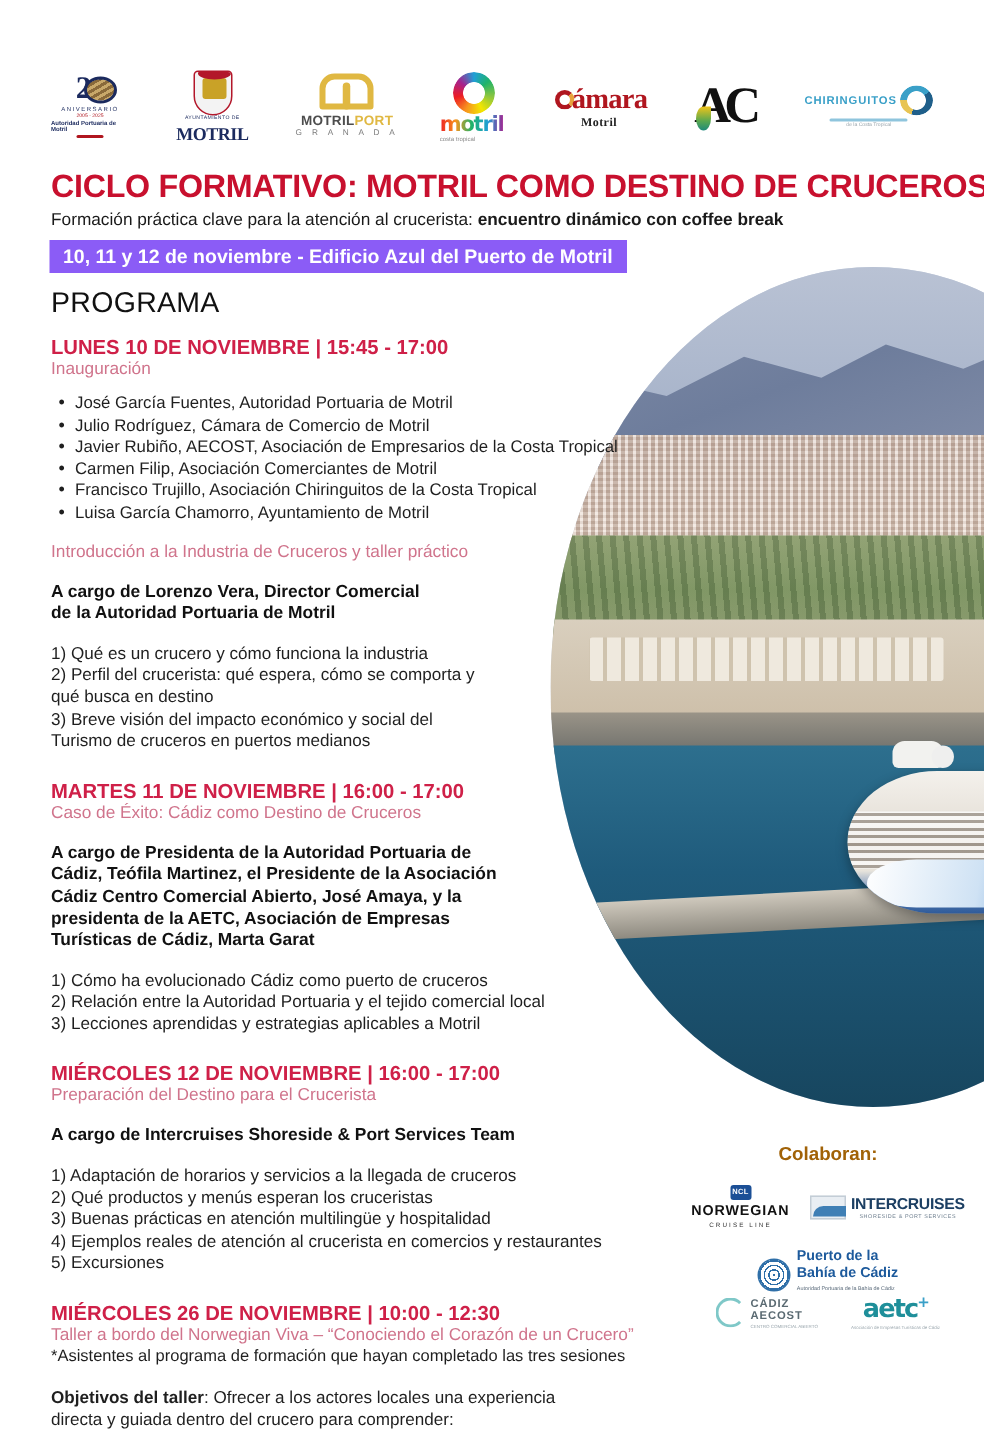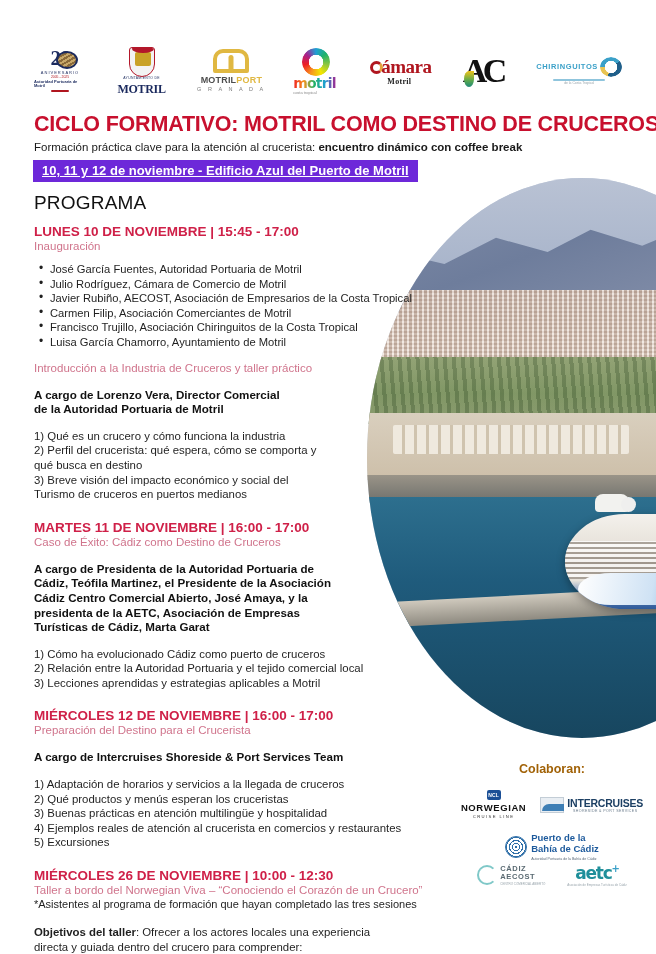--- a/index.html
+++ b/index.html
@@ -181,11 +181,10 @@
   .subtitle b { font-weight:bold; }
   .datebar {
     position:absolute; left:33px; top:160px; z-index:6;
-    background:#6d28d9; color:#ffffff;
+    background:#8b5cf6; color:#ffffff;
     font-size:13px; font-weight:bold;
     padding:3px 9px 4px 9px;
     white-space:nowrap;
-    text-decoration:underline;
   }
   .programa {
     position:absolute; left:34px; top:192px; z-index:6;

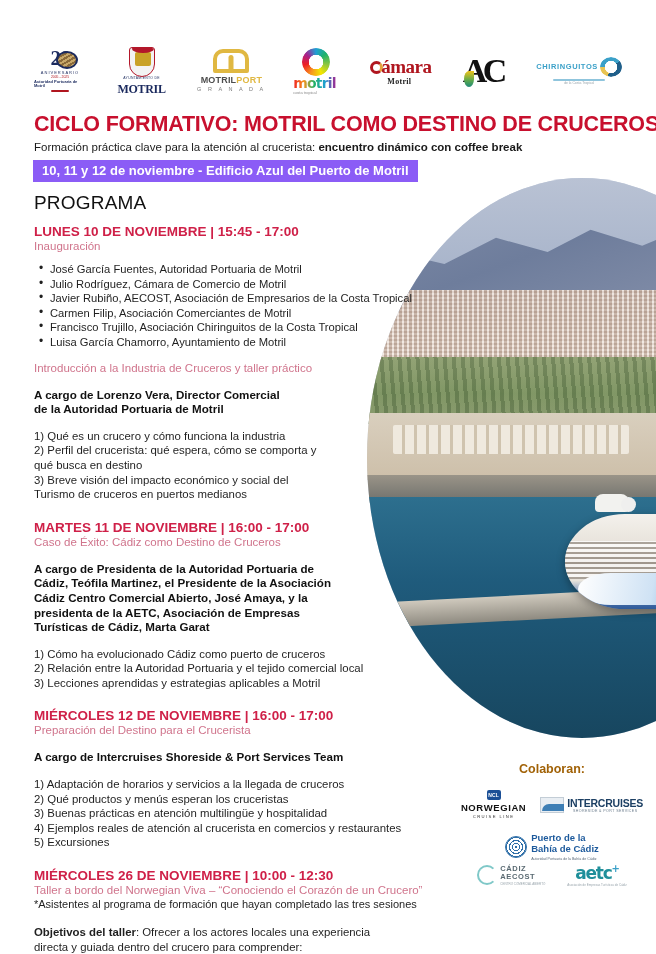--- a/index.html
+++ b/index.html
@@ -233,7 +233,7 @@
   .ic-t1 { font-size:10.5px; font-weight:bold; color:#1c3f63; letter-spacing:-.2px; }
   .ic-t2 { font-size:3.6px; color:#6b7c8c; letter-spacing:.4px; }
 
-  .pbc { display:flex; align-items:center; justify-content:center; margin-top:13px; }
+  .pbc { display:flex; align-items:flex-end; justify-content:center; margin-top:13px; }
   .pbc-mark { width:22px; height:22px; border-radius:50%;
               background: repeating-radial-gradient(circle at 50% 50%, #2f6fa8 0 1px, #ffffff 1px 3px);
               border:1px solid #2f6fa8; }

